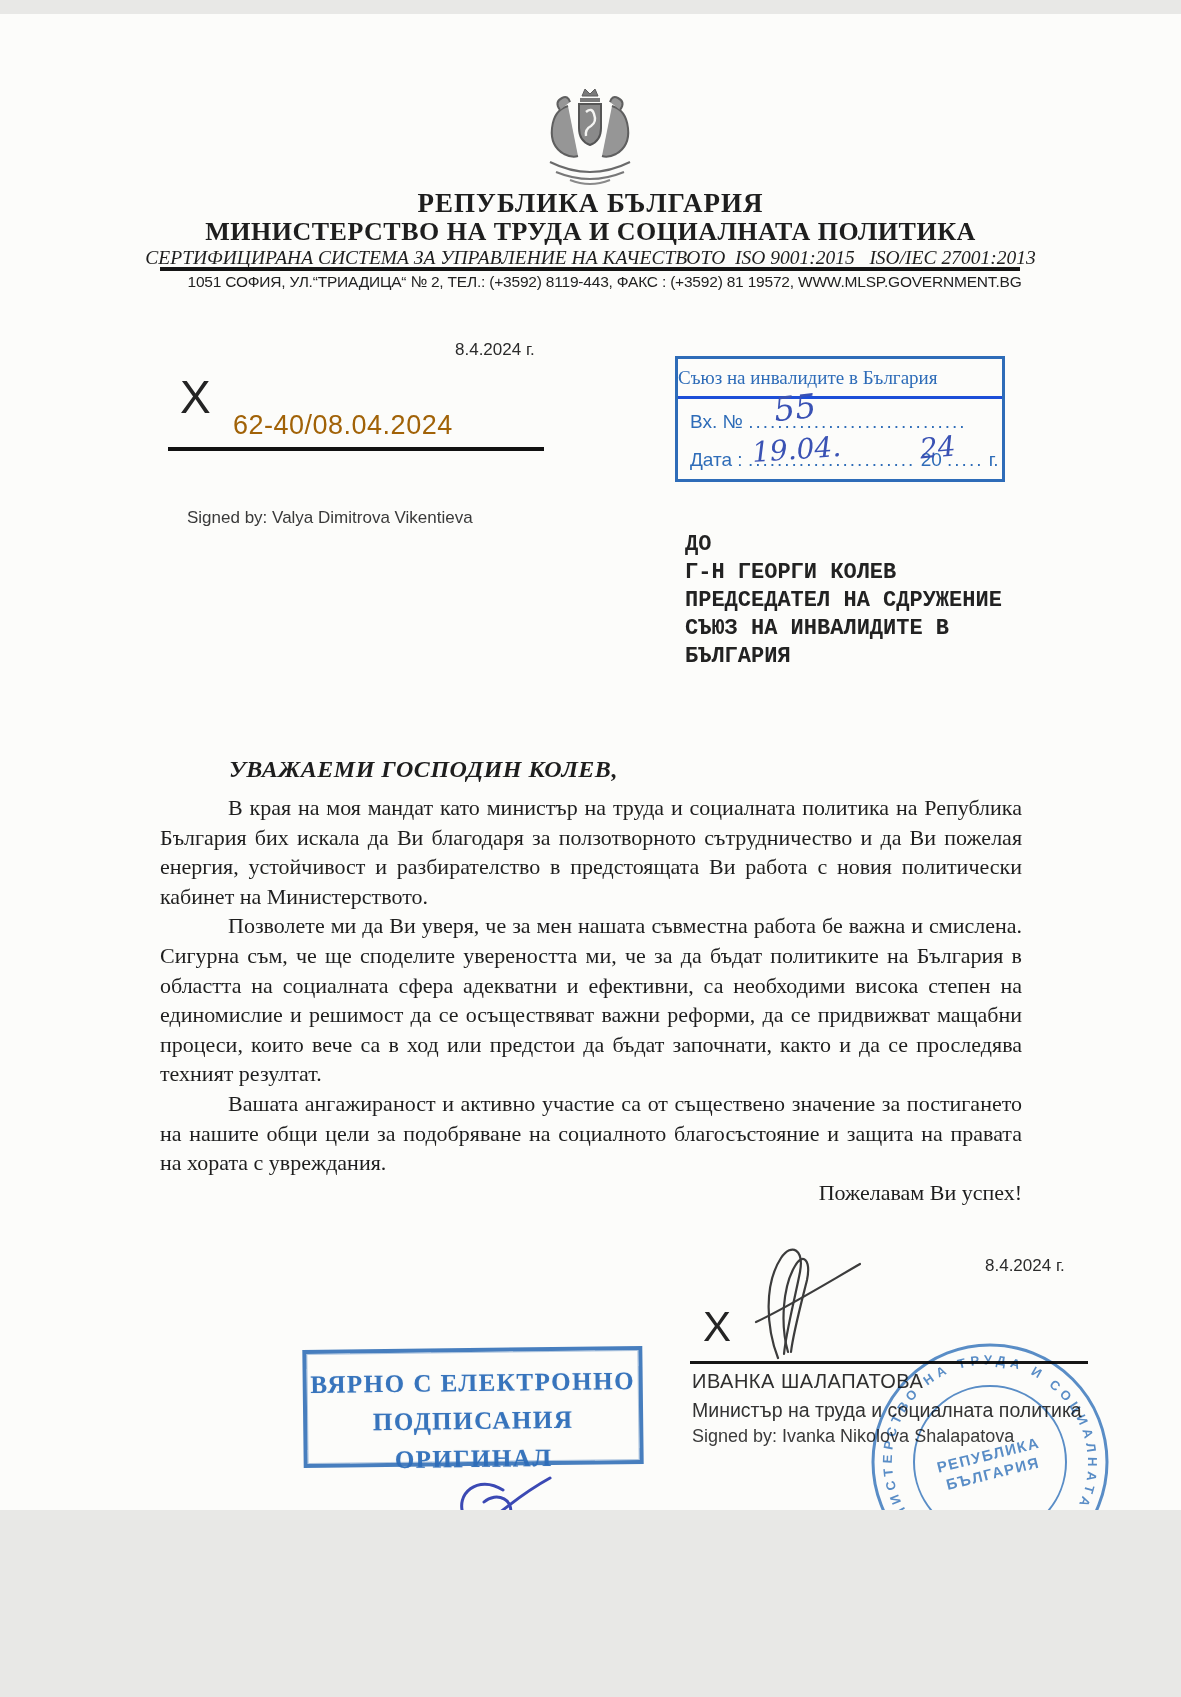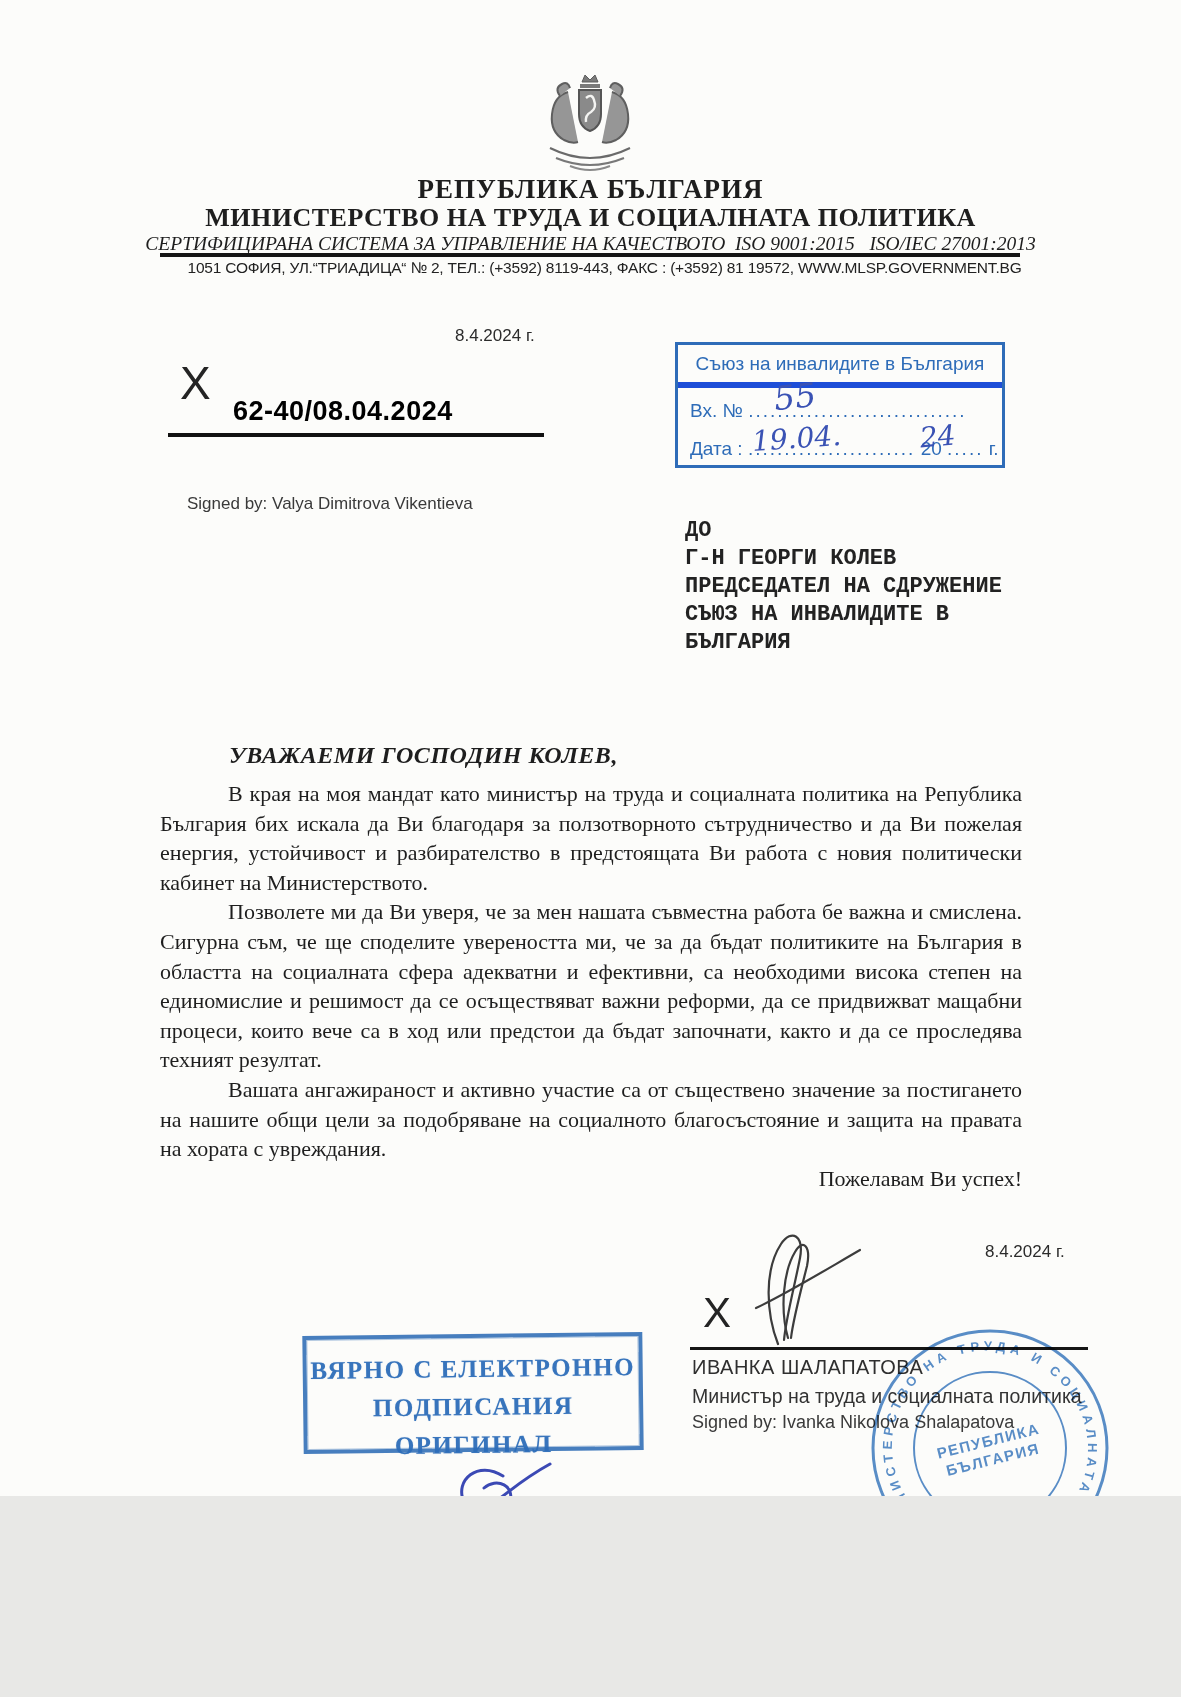--- a/index.html
+++ b/index.html
@@ -4,7 +4,7 @@
 <style>
   html,body { margin:0; padding:0; background:#e8e8e6; }
   .page {
-    position:relative; width:1181px; height:1496px; margin:0 auto;
+    position:relative; width:1181px; height:1496px; margin:14px auto;
     background:#fcfcfa; overflow:hidden;
     font-family:"Liberation Serif", serif; color:#1e1e1e;
   }

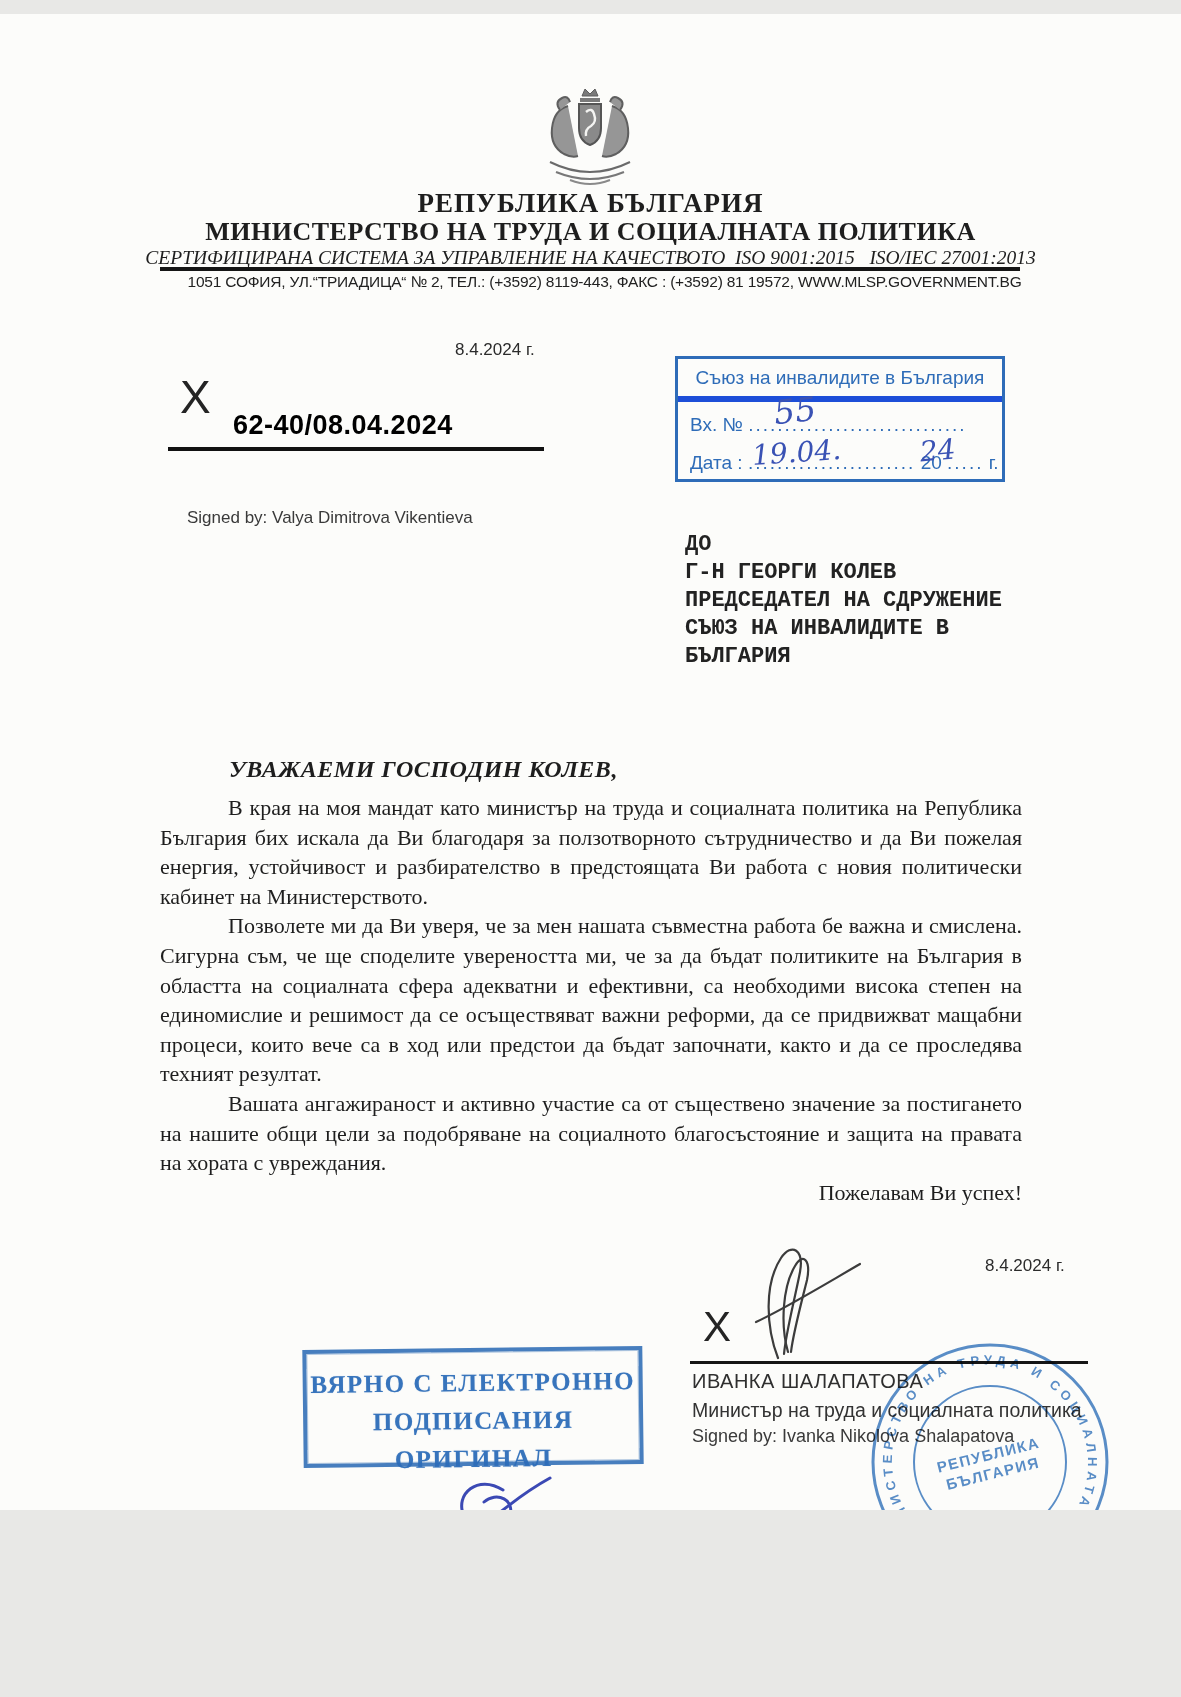--- a/index.html
+++ b/index.html
@@ -29,8 +29,8 @@
     border:3px solid #2e6cb8; color:#2e6cb8;
     font-family:"Liberation Sans", sans-serif;
   }
-  .entry-title { display:block; height:37px; line-height:37px; text-align:center;
-    font-size:19px; border-bottom:6px solid #1d4ed8; }
+  .entry-title { display:block; height:37px; line-height:37px; 
+    font-size:19px; border-bottom:3px solid #1d4ed8;font-family:Liberation Serif, serif; }
   .entry-rows { position:relative; padding:8px 10px 0 12px; font-size:19px; }
   .entry-row { position:relative; height:38px; line-height:30px; white-space:nowrap; }
   .dots { letter-spacing:2px; }

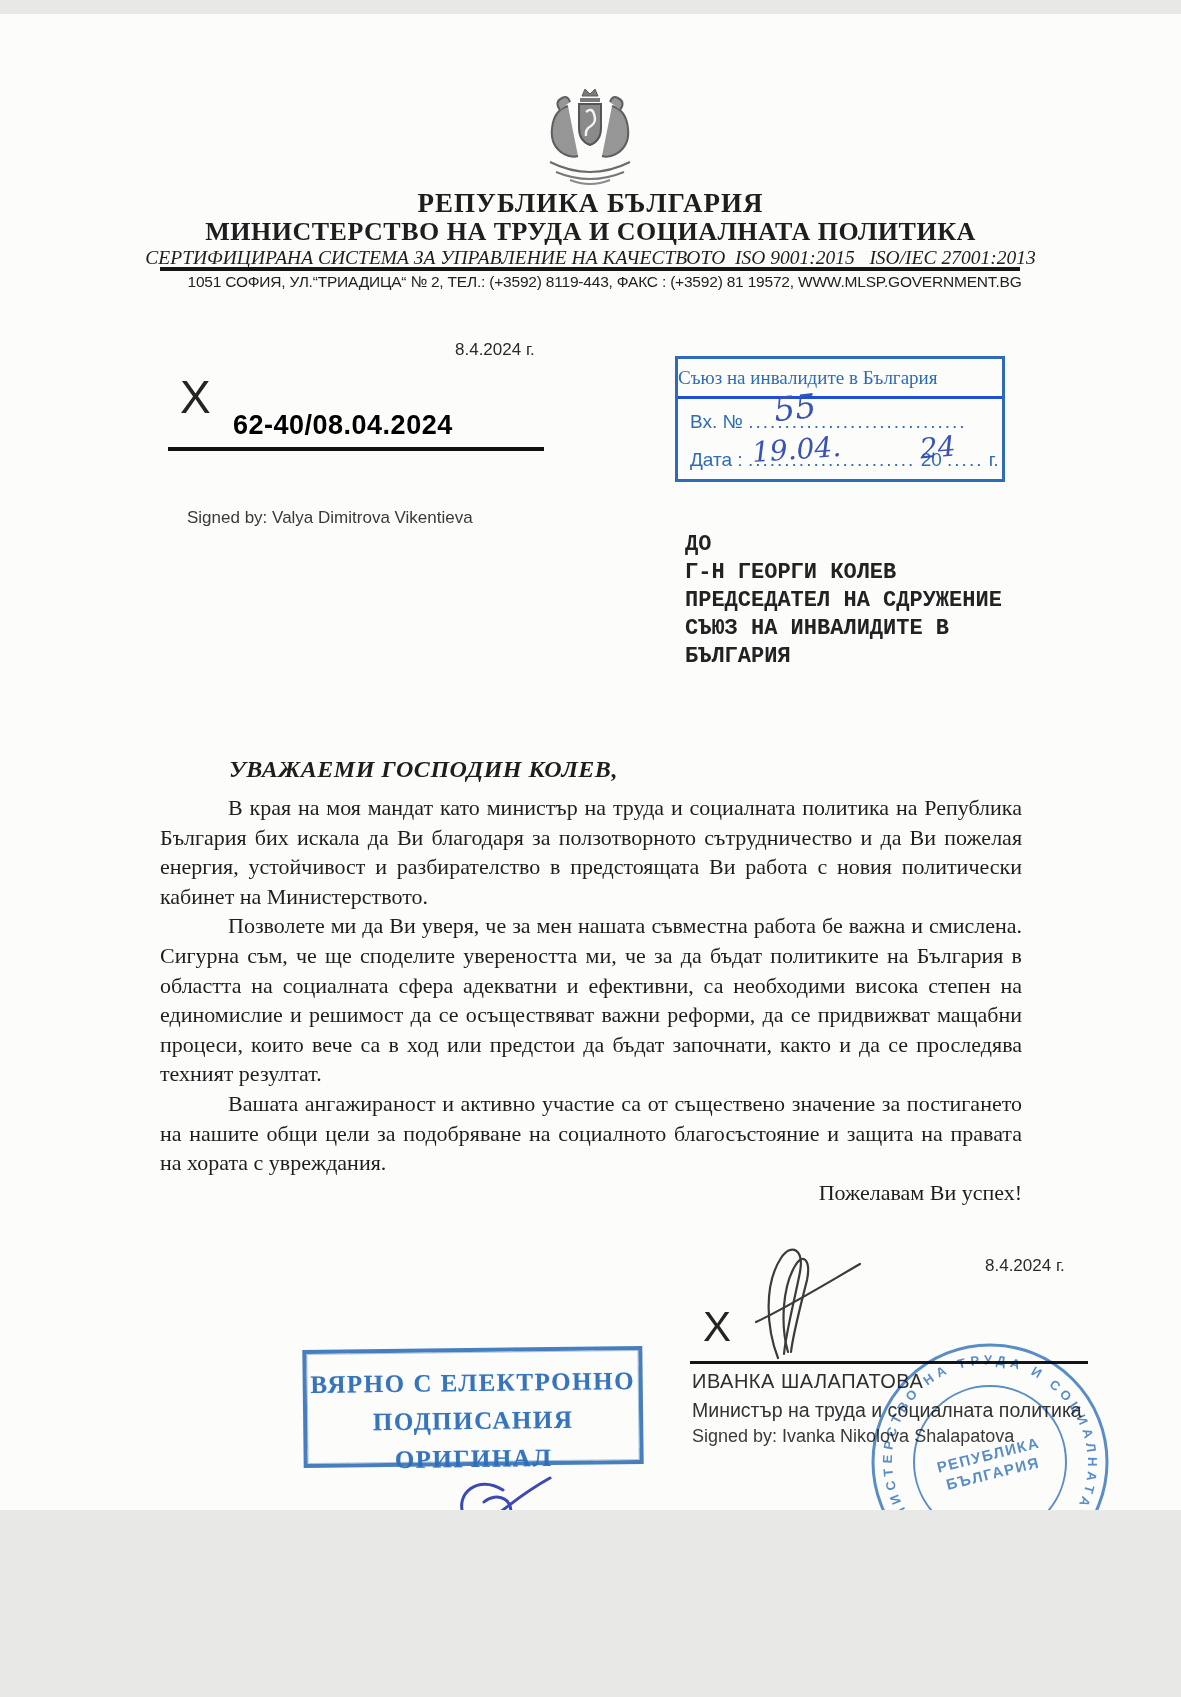--- a/index.html
+++ b/index.html
@@ -20,7 +20,7 @@
 
   .ref-date   { left:455px; top:326px; font-size:17px; color:#2b2b2b; }
   .ref-x      { left:180px; top:360px; font-size:46px; line-height:1; color:#242424; }
-  .ref-num    { left:233px; top:396px; font-size:27px; letter-spacing:0.5px; color:#000000;font-weight:bold; }
+  .ref-num    { left:233px; top:396px; font-size:27px; letter-spacing:0.5px; color:#a16207; }
   .ref-line   { left:168px; top:433px; width:376px; height:4px; background:#111; }
   .signedby1  { left:187px; top:494px; font-size:17px; color:#3a3a3a; }
 

